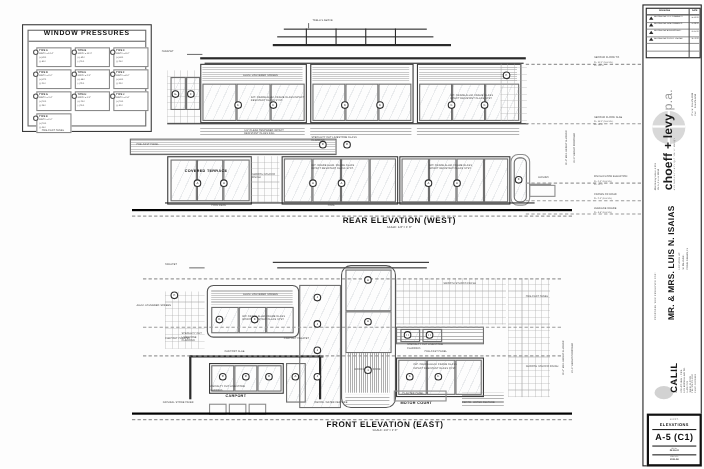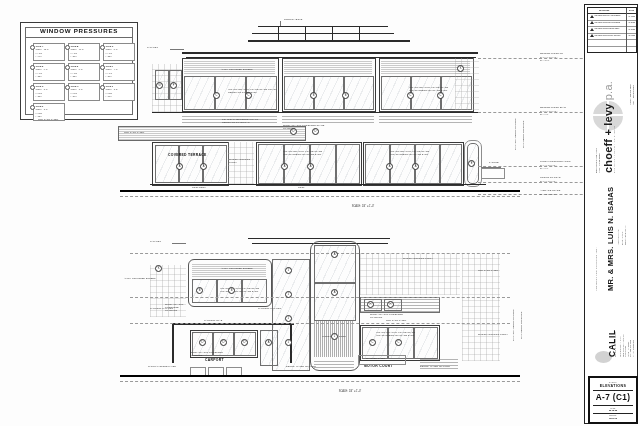--- a/index.html
+++ b/index.html
@@ -311,6 +311,7 @@
     <div class="tagc" style="left:312px;top:128px;width:5px;height:5px;">D</div>
     <div class="tagc" style="left:457px;top:65px;width:5px;height:5px;">K</div>
 
+    <div class="viewtitle" style="left:283px;top:196px;width:160px;">REAR  ELEVATION  (WEST)</div>
     <div class="viewscale" style="left:283px;top:205px;width:160px;">SCALE: 1/4" = 1'-0"</div>
   </div>
 

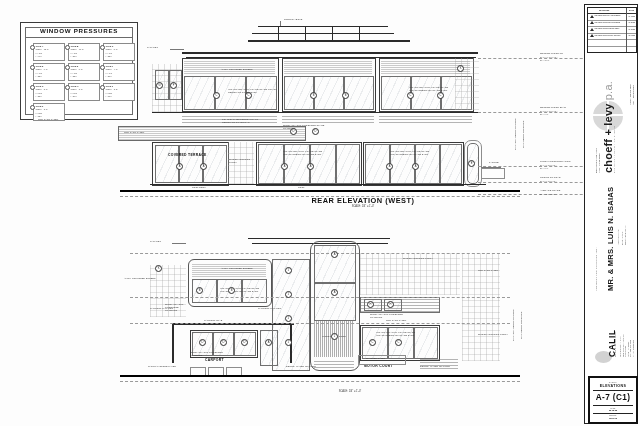--- a/index.html
+++ b/index.html
@@ -426,6 +426,7 @@
     <div class="tagc" style="left:387px;top:86px;width:5px;height:5px;">H</div>
     <div class="tagc" style="left:155px;top:50px;width:5px;height:5px;">K</div>
 
+    <div class="viewtitle" style="left:265px;top:166px;width:170px;">FRONT  ELEVATION  (EAST)</div>
     <div class="viewscale" style="left:265px;top:175px;width:170px;">SCALE: 1/4" = 1'-0"</div>
   </div>
 

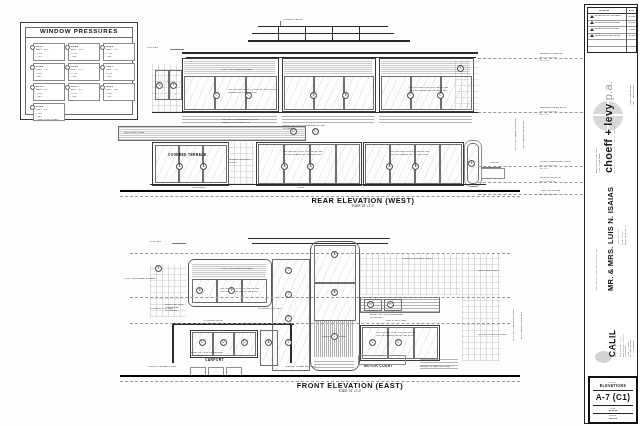--- a/index.html
+++ b/index.html
@@ -506,7 +506,7 @@
       <div class="slab">SHEET:</div>
       <div class="stitle">ELEVATIONS</div>
       <div class="divl" style="top:12px;"></div>
-      <div class="snum">A-7 (C1)</div>
+      <div class="snum">A-5 (C1)</div>
       <div class="divl" style="top:27px;"></div>
       <div class="meta" style="top:28.5px;">DATE:</div>
       <div class="metav" style="top:31px;">03.15.22</div>

